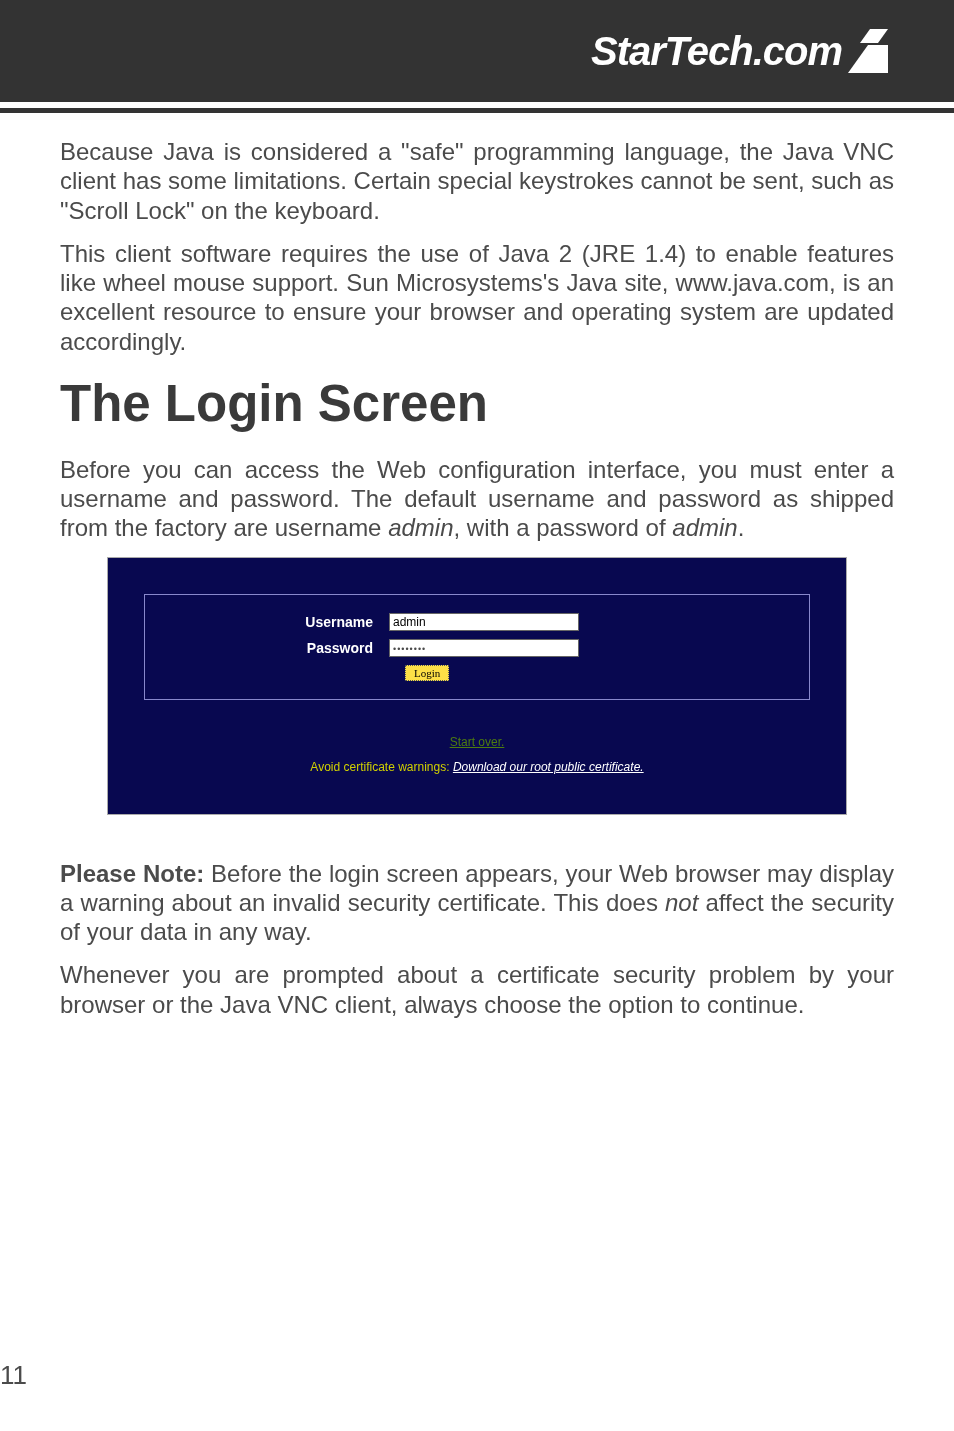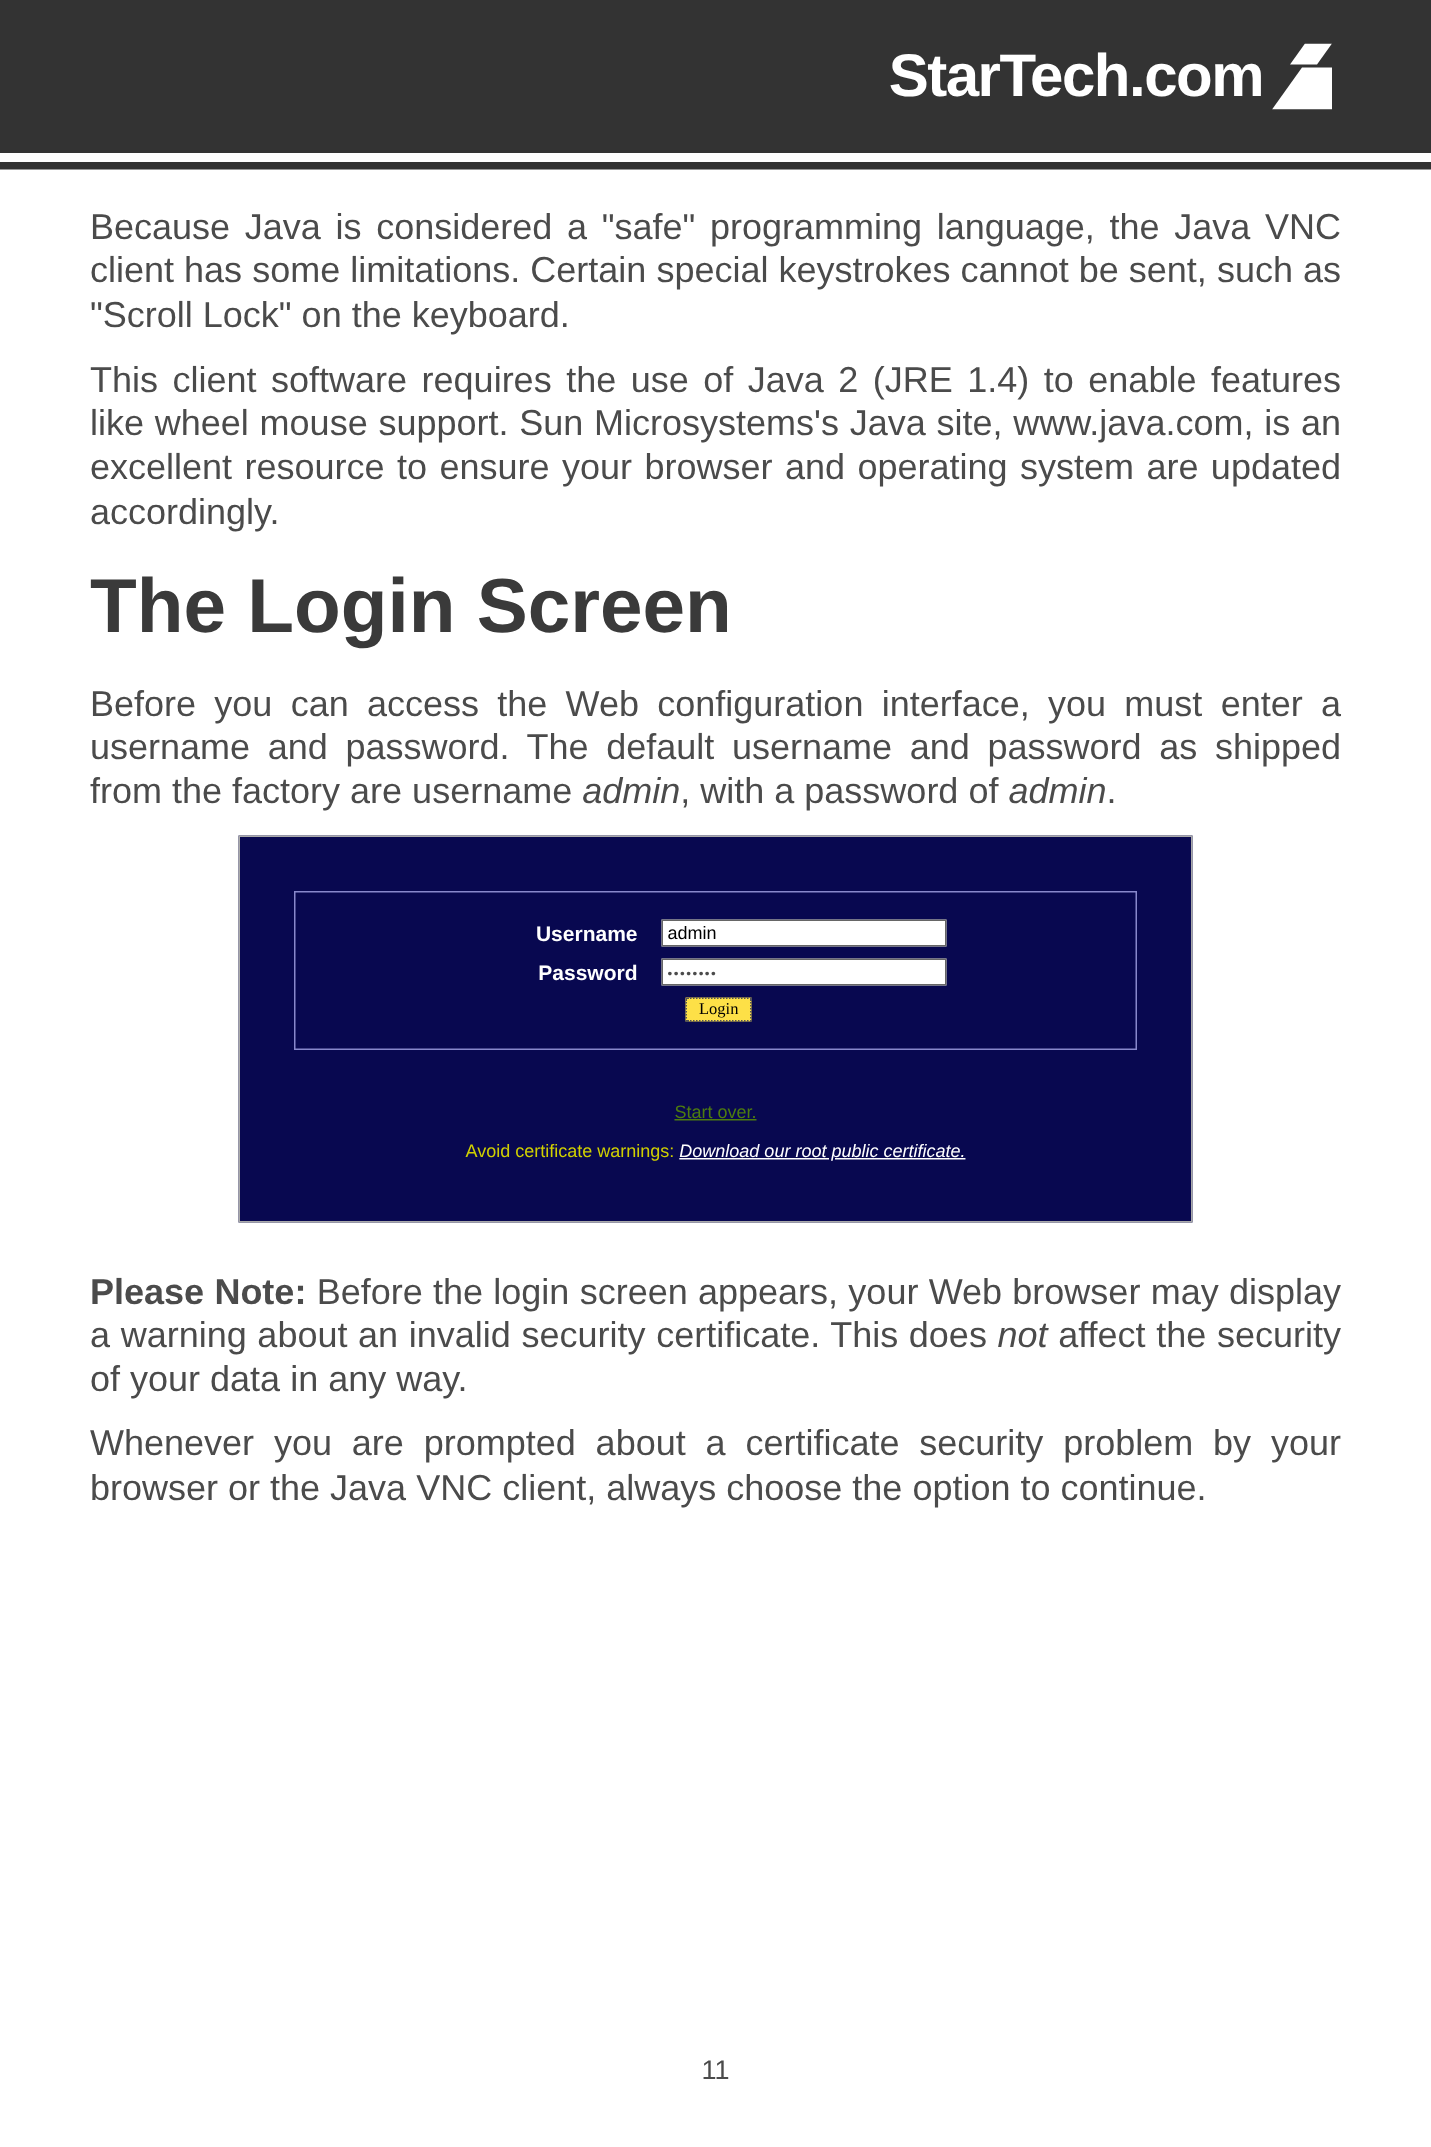--- a/index.html
+++ b/index.html
@@ -23,6 +23,7 @@
     display: flex;
     align-items: center;
     gap: 6px;
+    font-style: italic;
   }
   .logo-text {
     color: #fff;

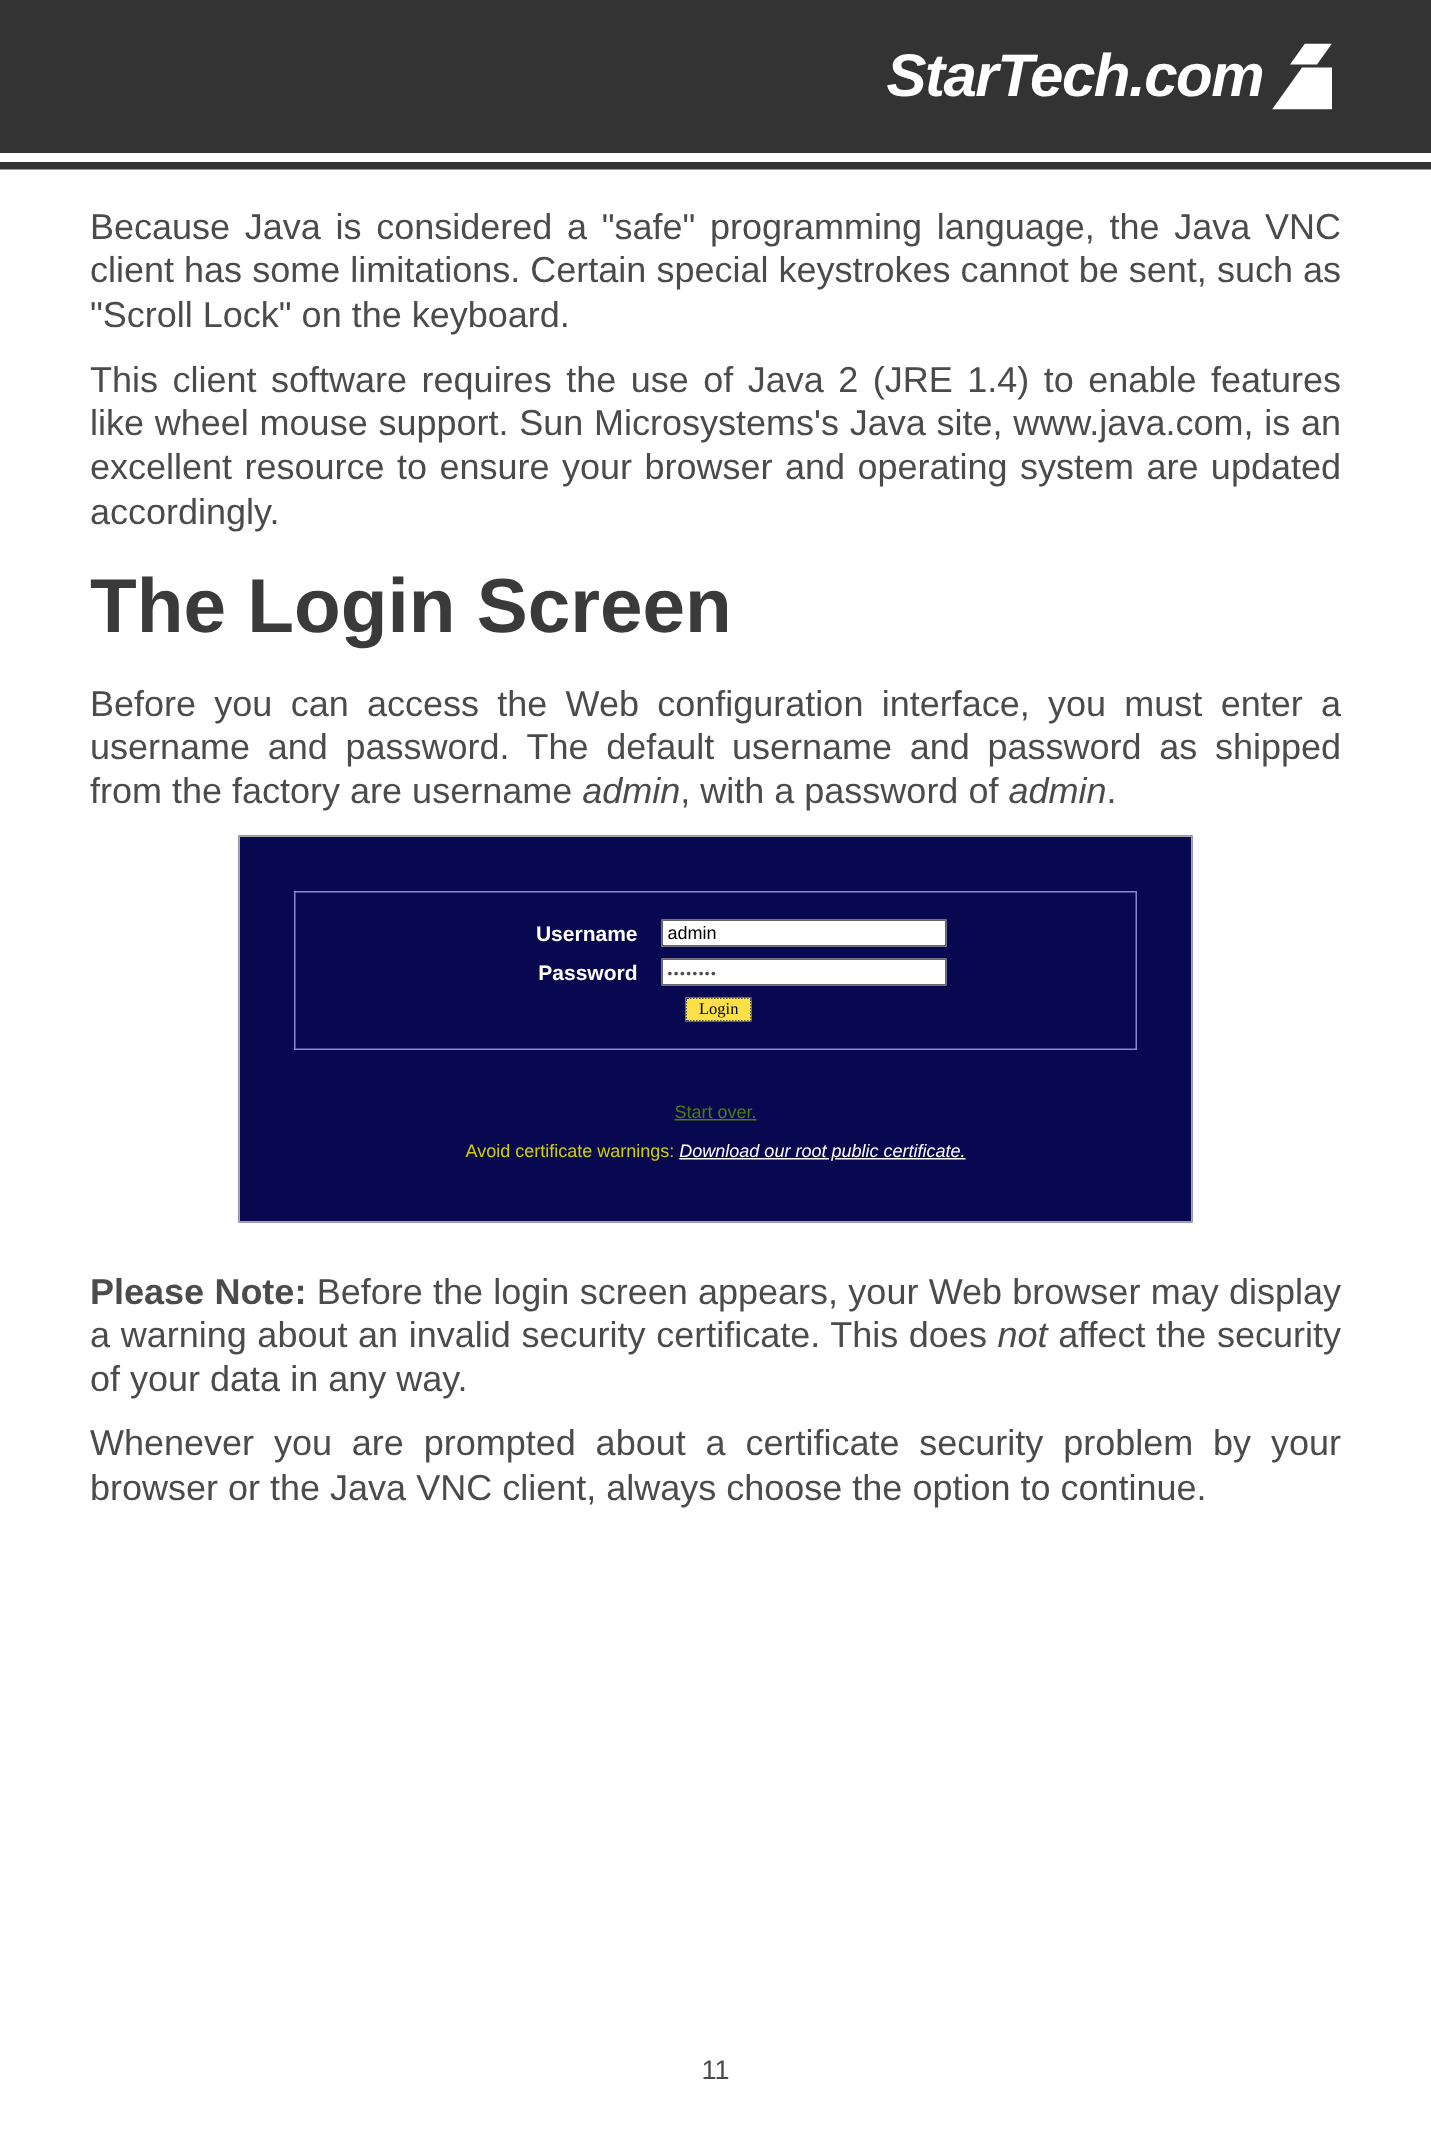--- a/index.html
+++ b/index.html
@@ -60,8 +60,8 @@
   .bold { font-weight: bold; }
 
   .screenshot {
-    width: 636px;
-    margin: 0 auto 32px auto;
+    width: 740px;
+    margin: 0 auto 44px auto;
     background: #080850;
     border: 1px solid #aaa;
     padding: 36px 36px 40px 36px;

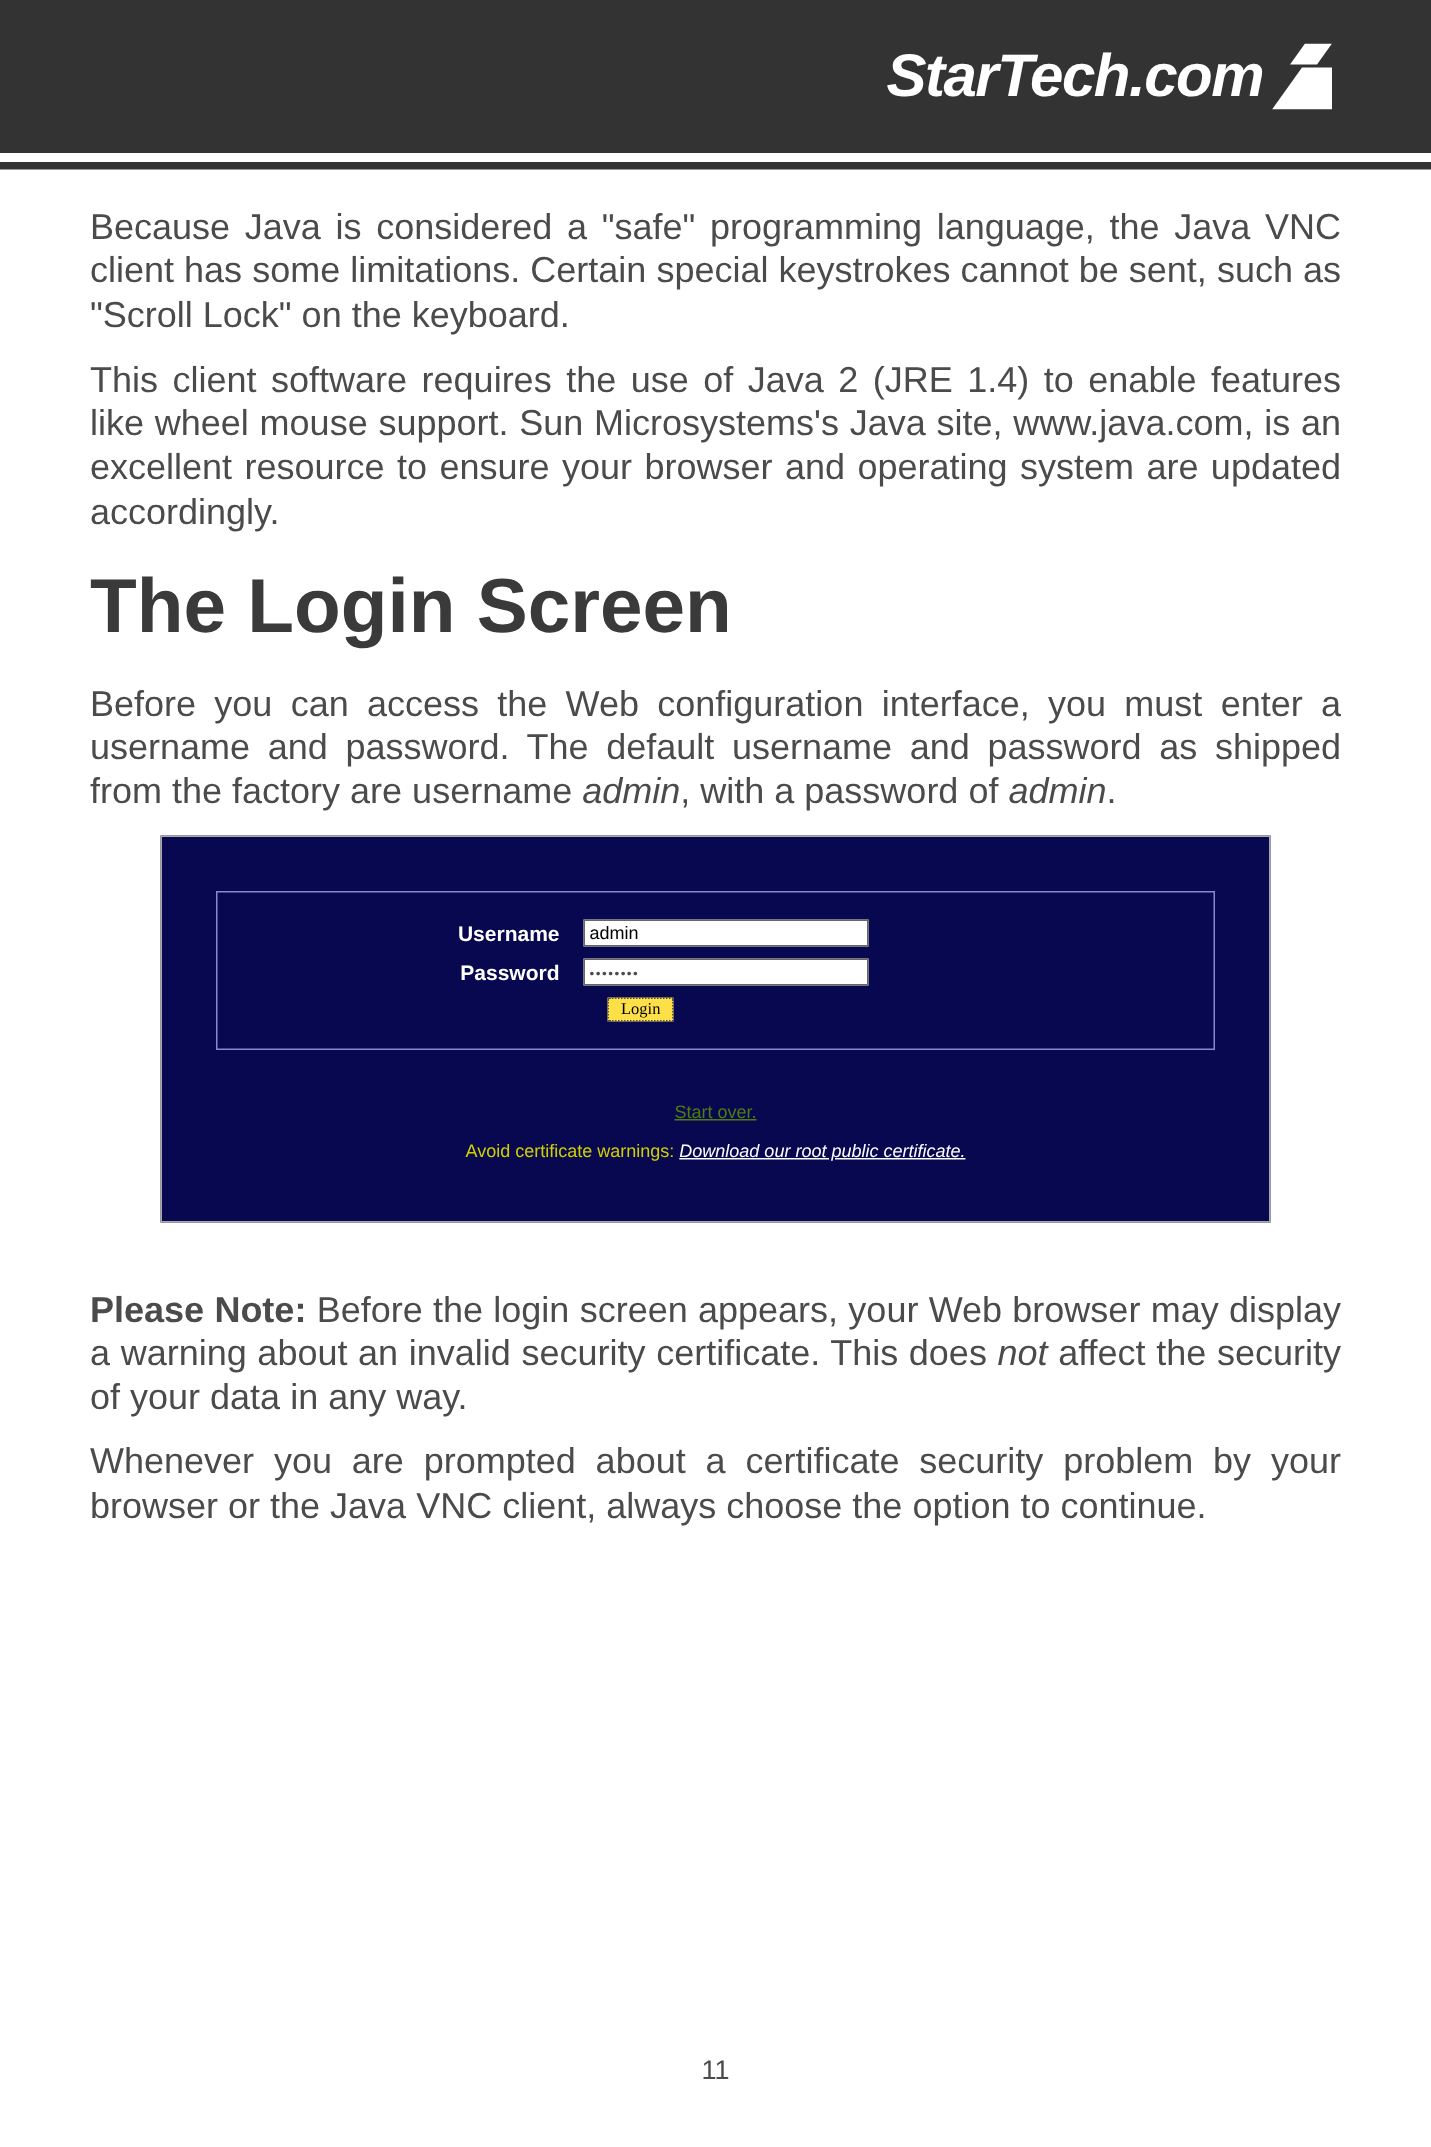--- a/index.html
+++ b/index.html
@@ -134,8 +134,7 @@
     bottom: 40px;
     left: 0;
     width: 100%;
-    text-align: center;
-    font-size: 18px;
+    font-size: 26px;
     color: #4b4b4b;
   }
 </style>

